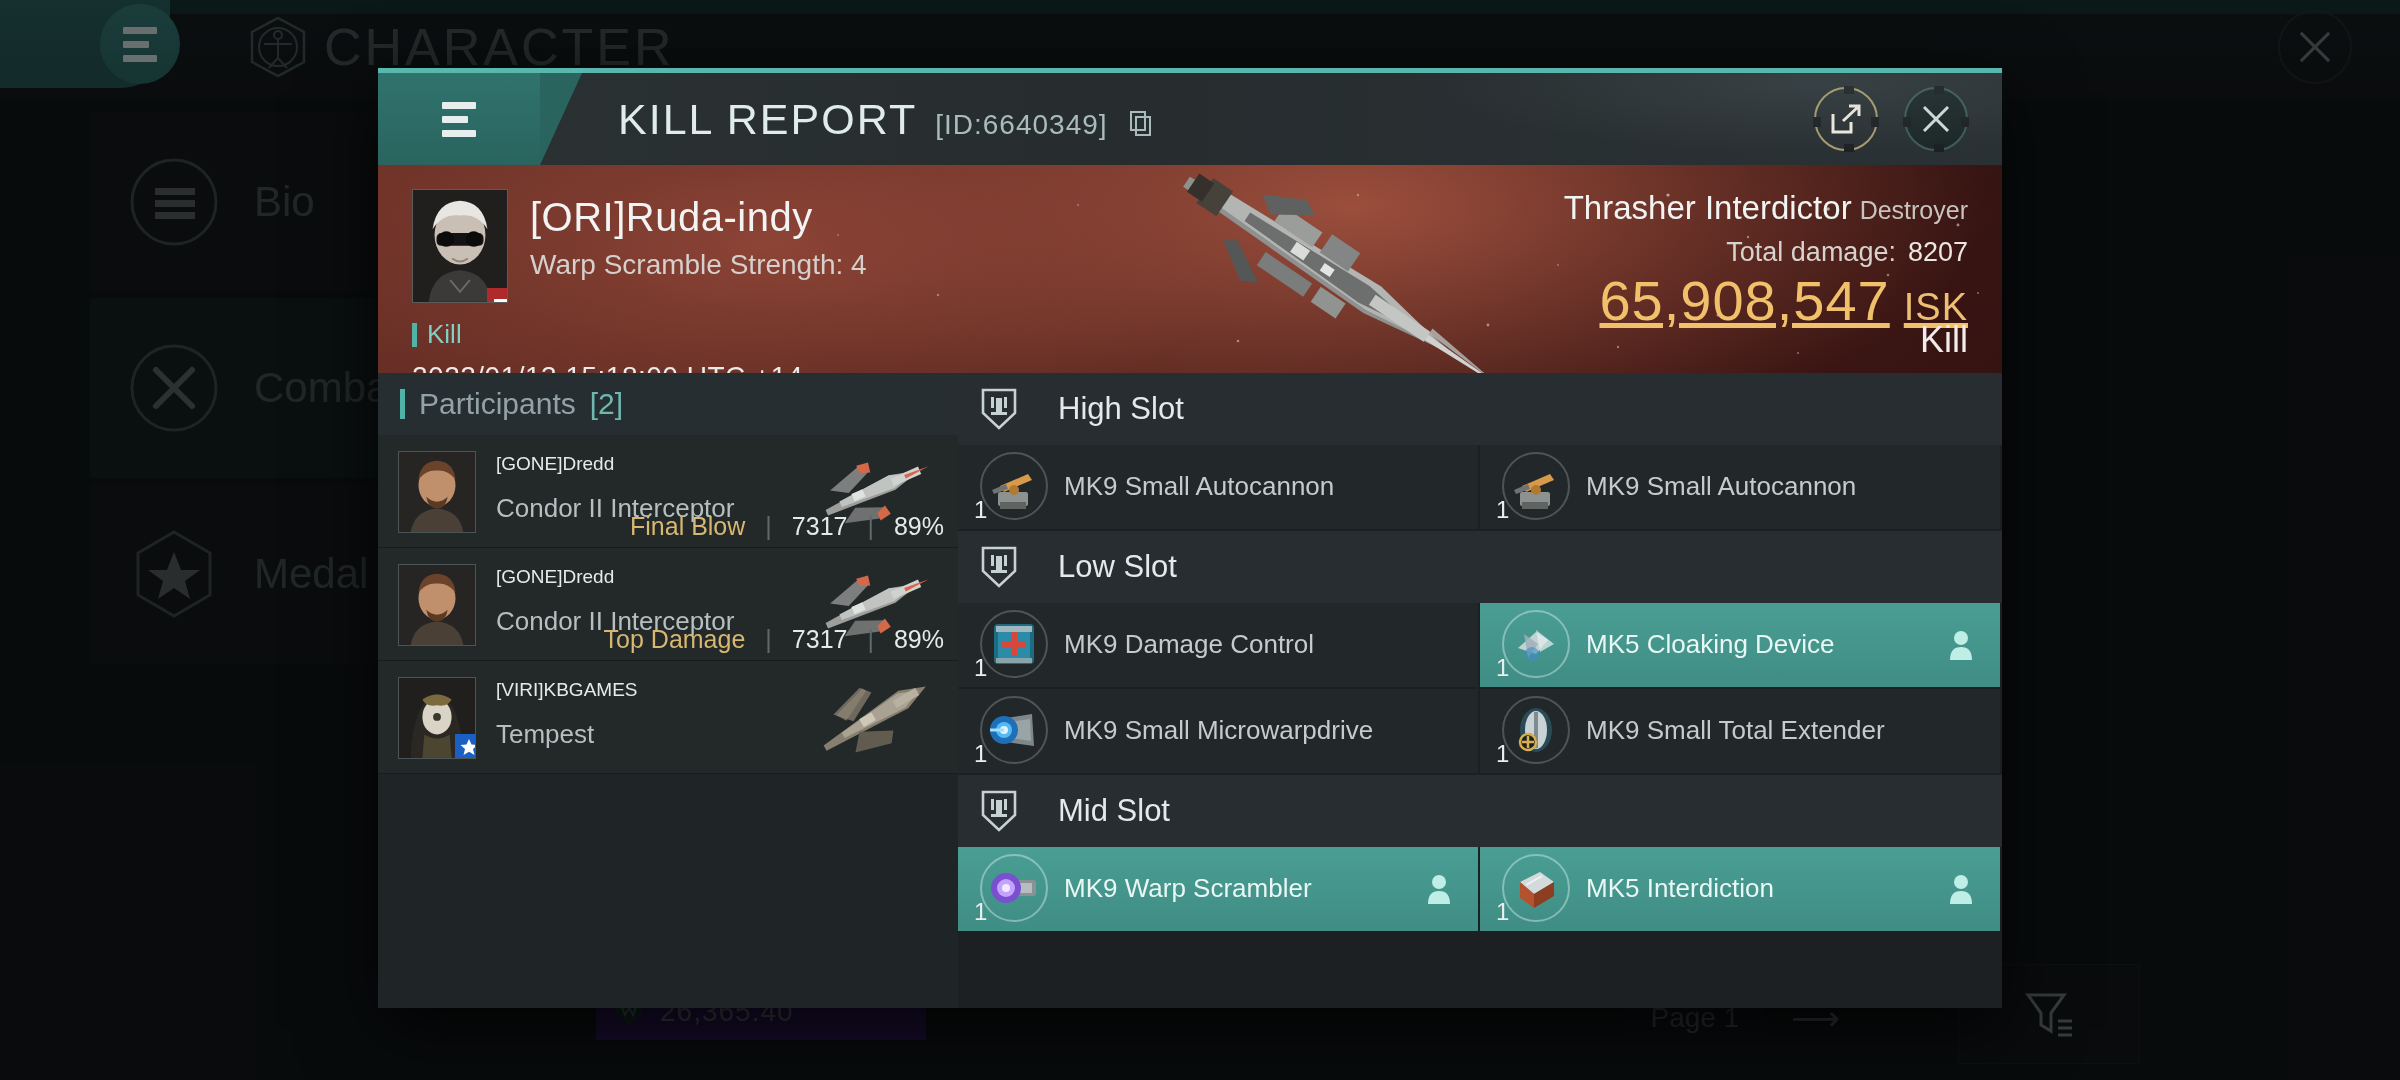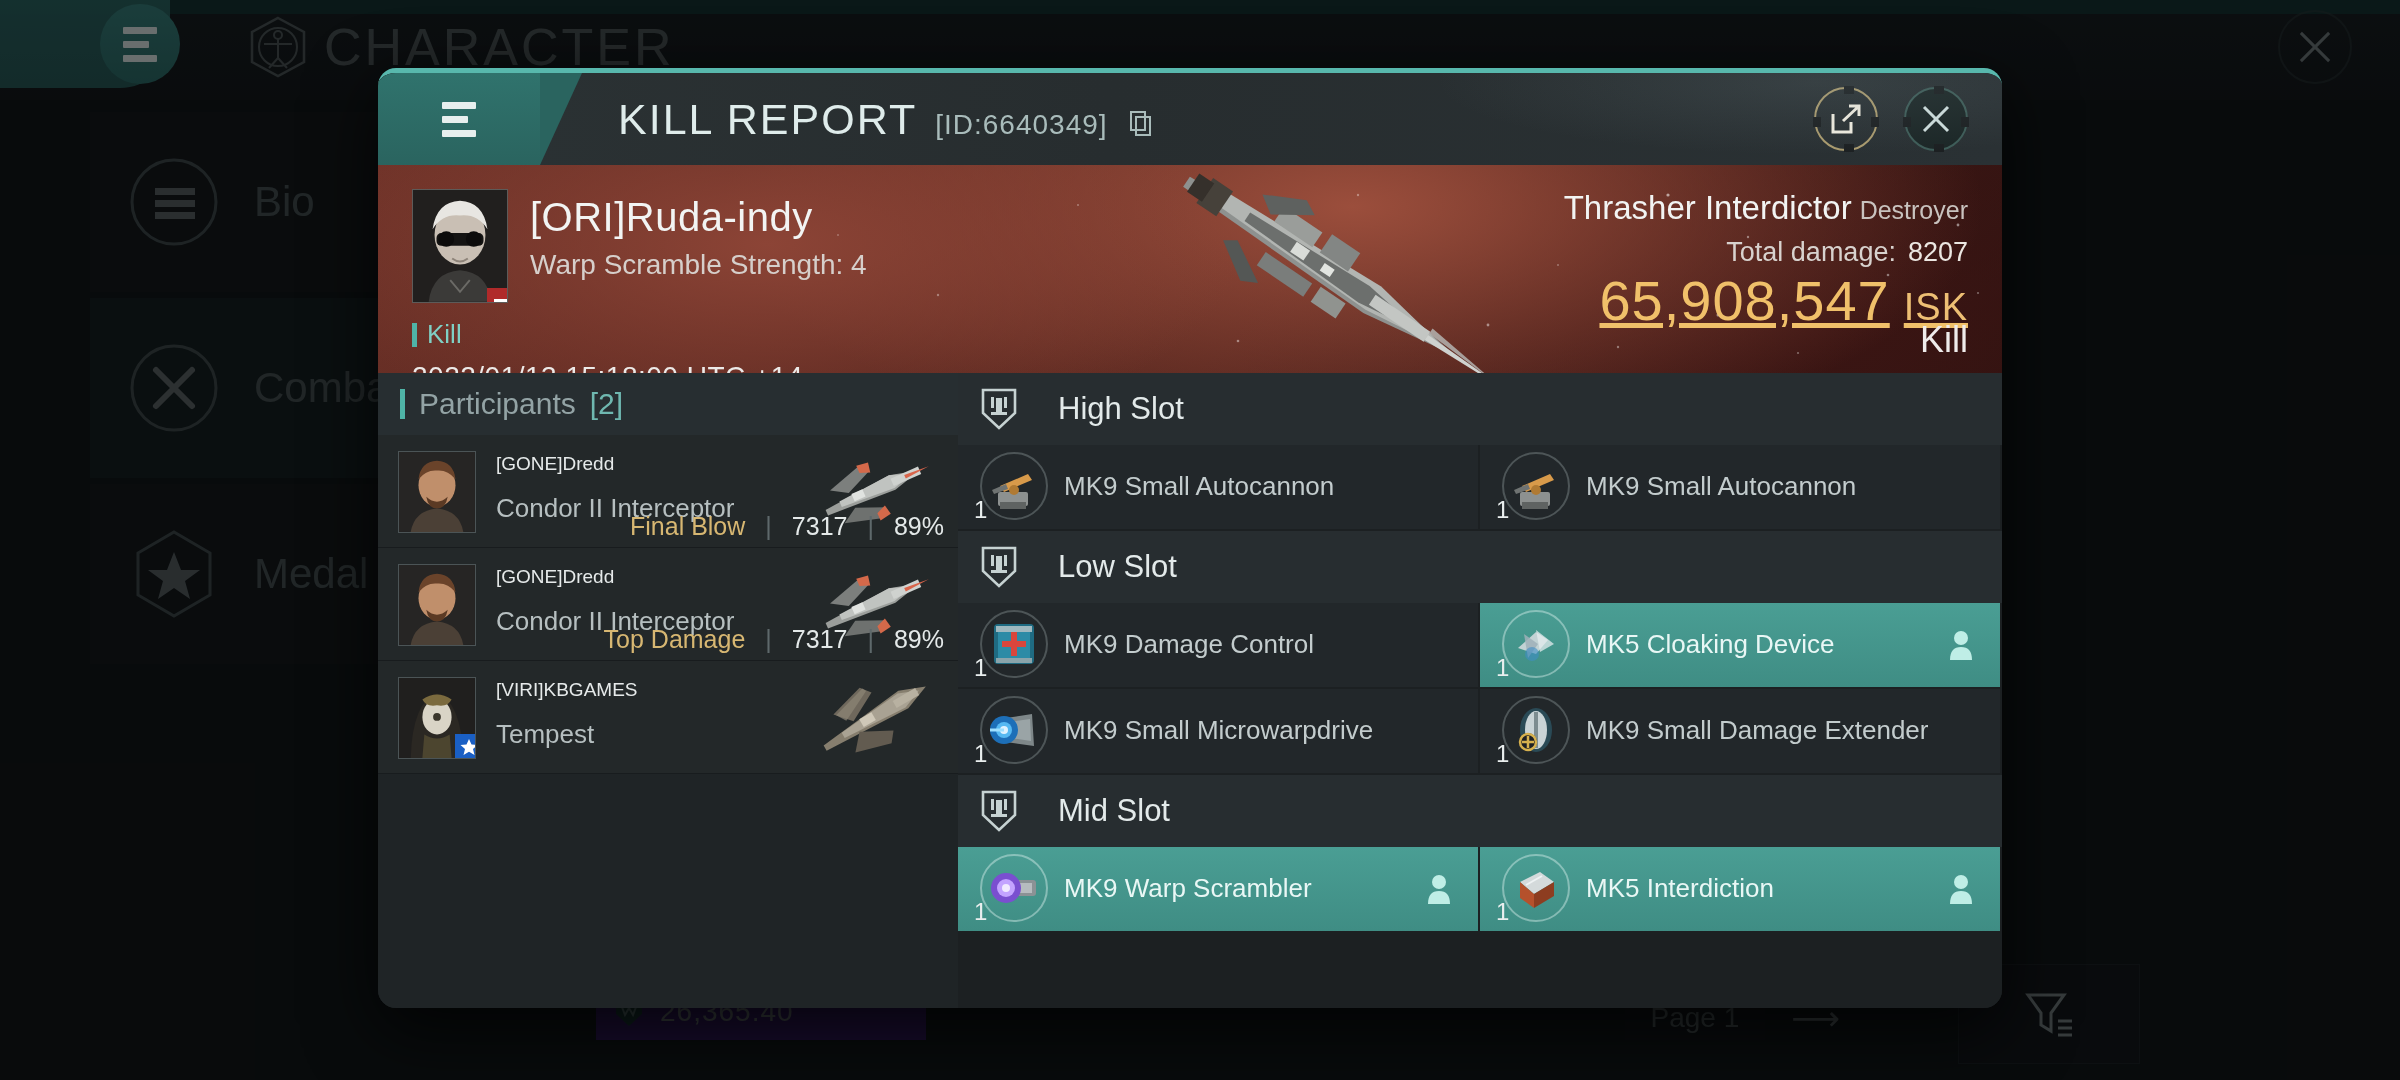--- a/index.html
+++ b/index.html
@@ -120,7 +120,6 @@
     border-top: 5px solid #58b8ad;
     box-shadow: 0 22px 70px rgba(0,0,0,.75);
     overflow: hidden;
-    border-radius: 18px;
   }
   .modal-header {
     position: relative; height: 92px;

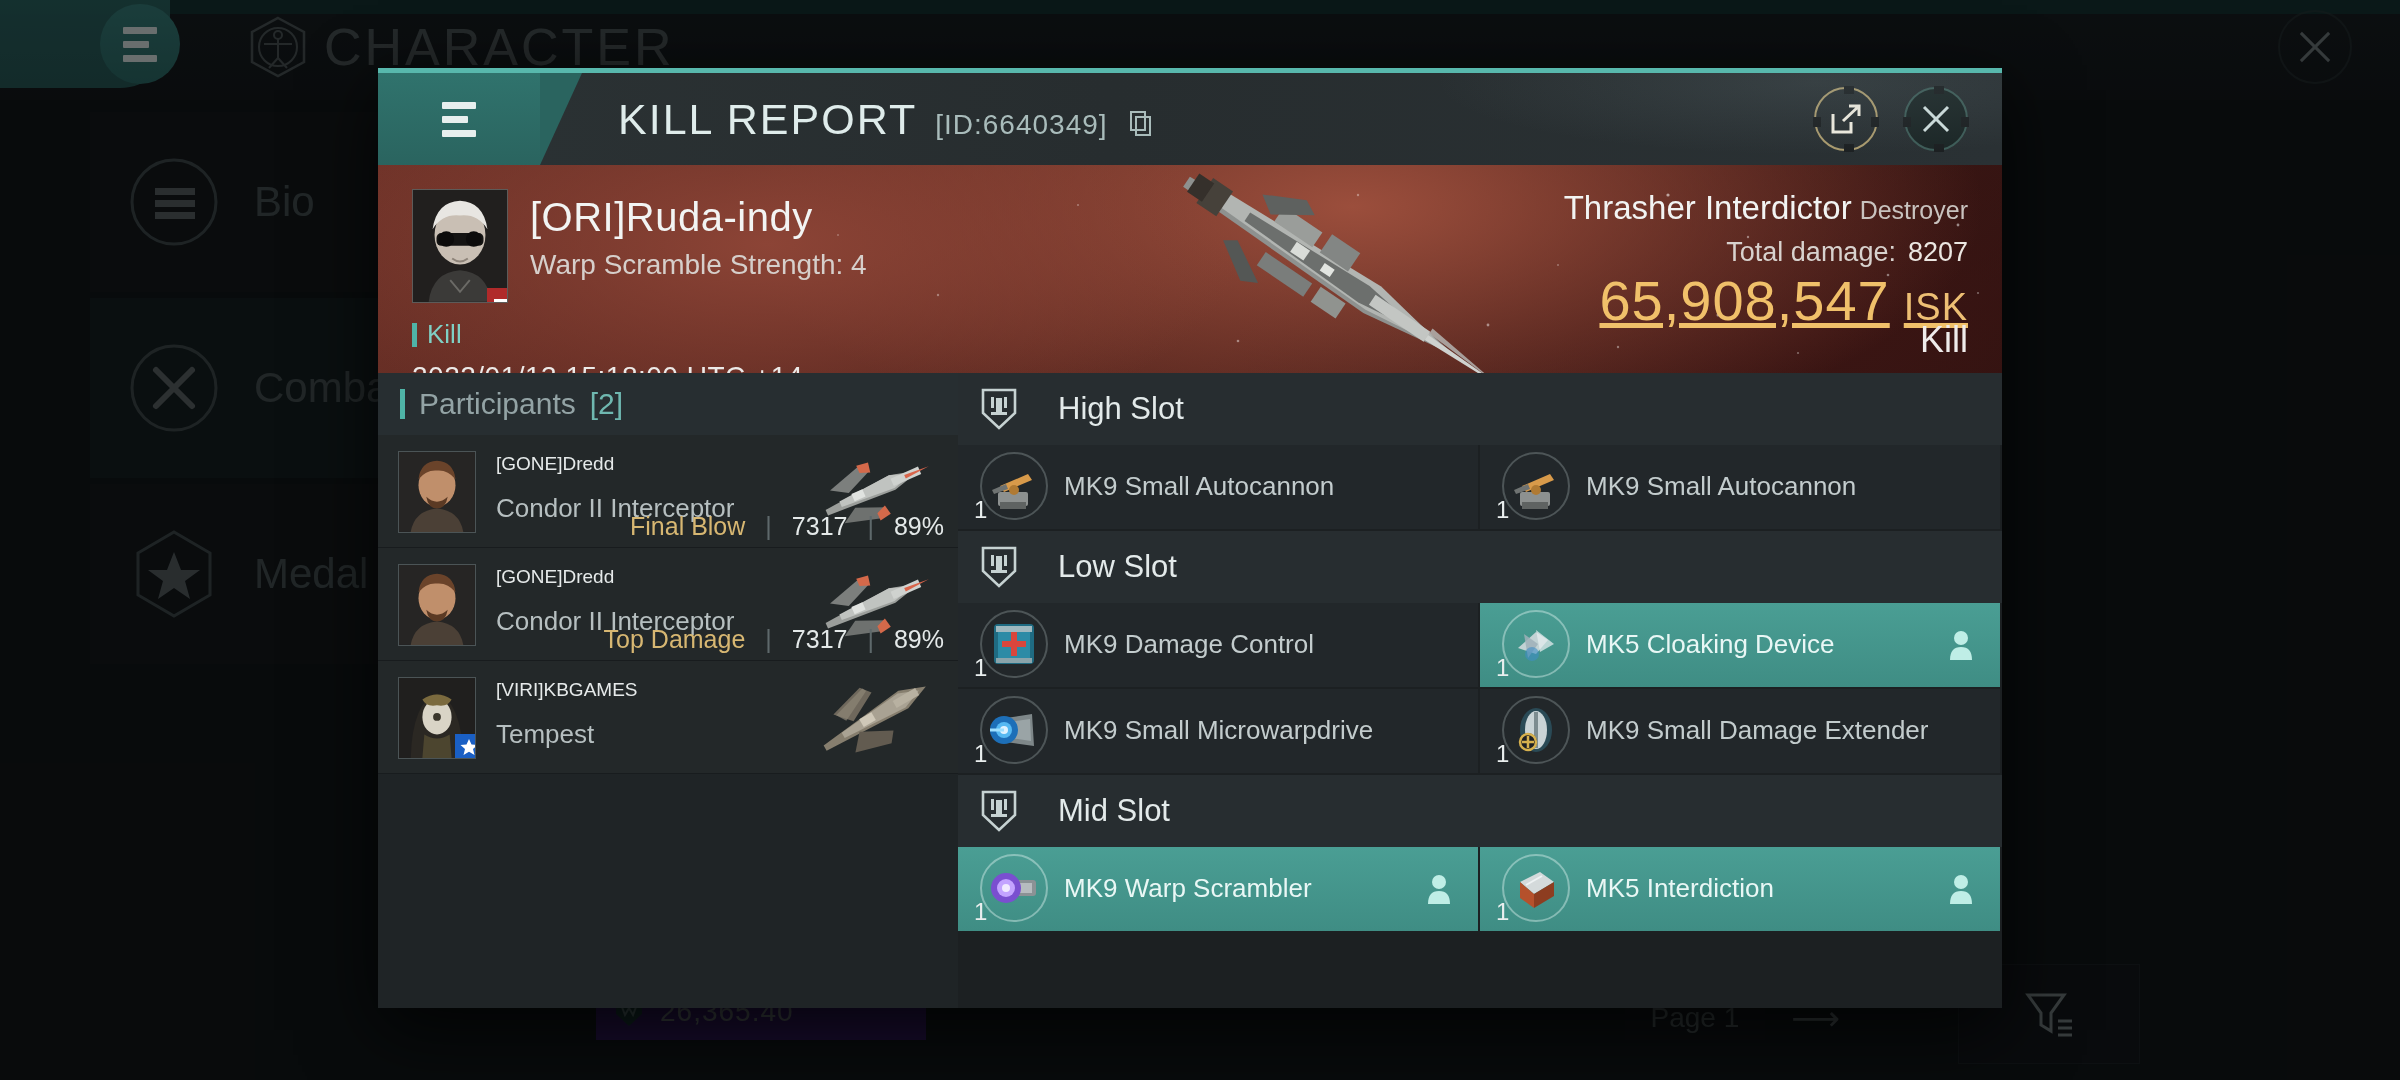--- a/index.html
+++ b/index.html
@@ -718,7 +718,7 @@
               </svg>
               <span class="mod-qty">1</span>
             </span>
-            <span class="mod-name">MK9 Small Damage Extender</span>
+            <span class="mod-name">MK9 Small Total Extender</span>
             <span class="mod-act"><span class="mod-x"></span></span>
           </div>
         </div>

